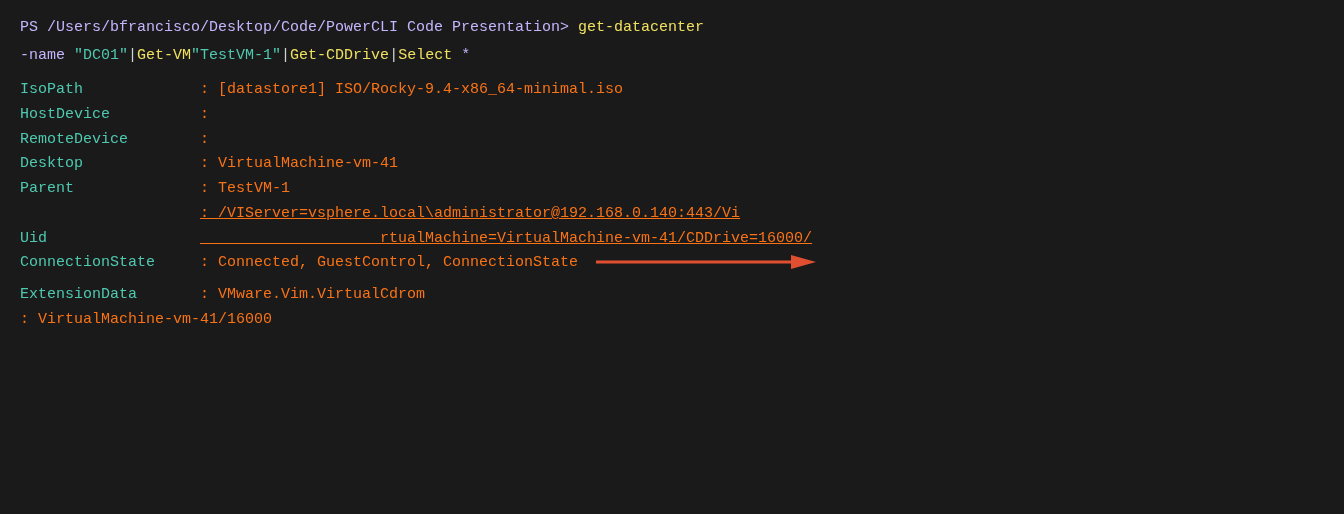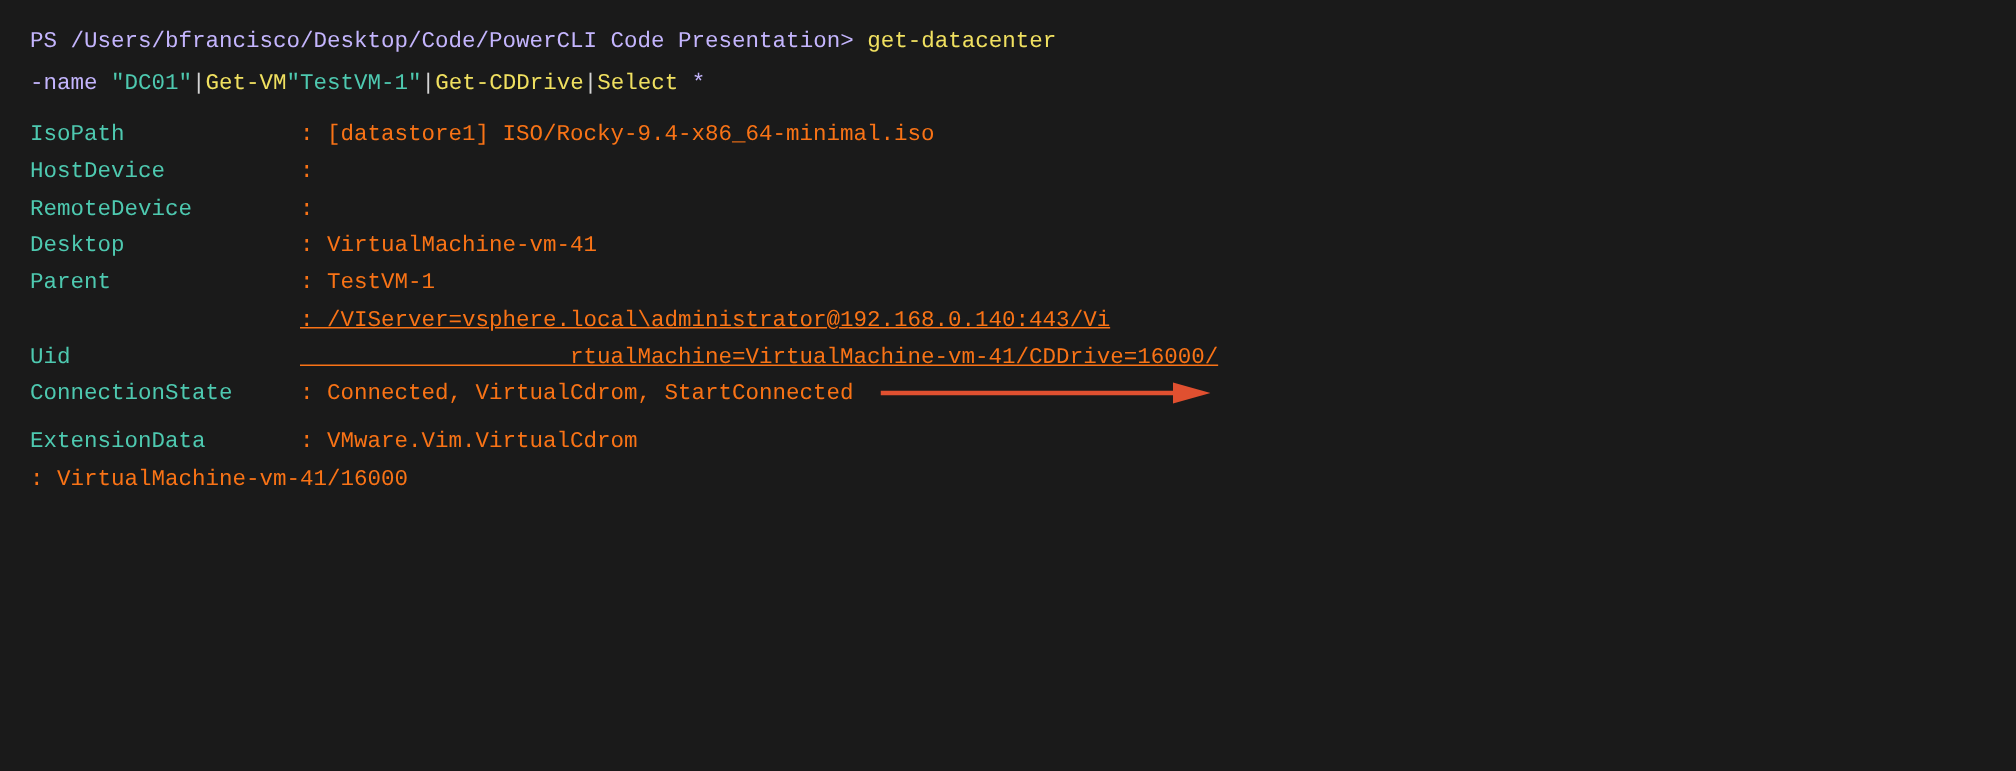--- a/index.html
+++ b/index.html
@@ -139,7 +139,7 @@
 
     <div class="output-row">
       <span class="field-name">ConnectionState</span>
-      <span class="field-value">: Connected, VirtualCdrom, StartConnected</span>
+      <span class="field-value">: Connected, GuestControl, ConnectionState</span>
       <span class="red-arrow">
         <svg width="220" height="22" viewBox="0 0 220 22" xmlns="http://www.w3.org/2000/svg">
           <line x1="0" y1="11" x2="195" y2="11" stroke="#e05030" stroke-width="3"></line>

